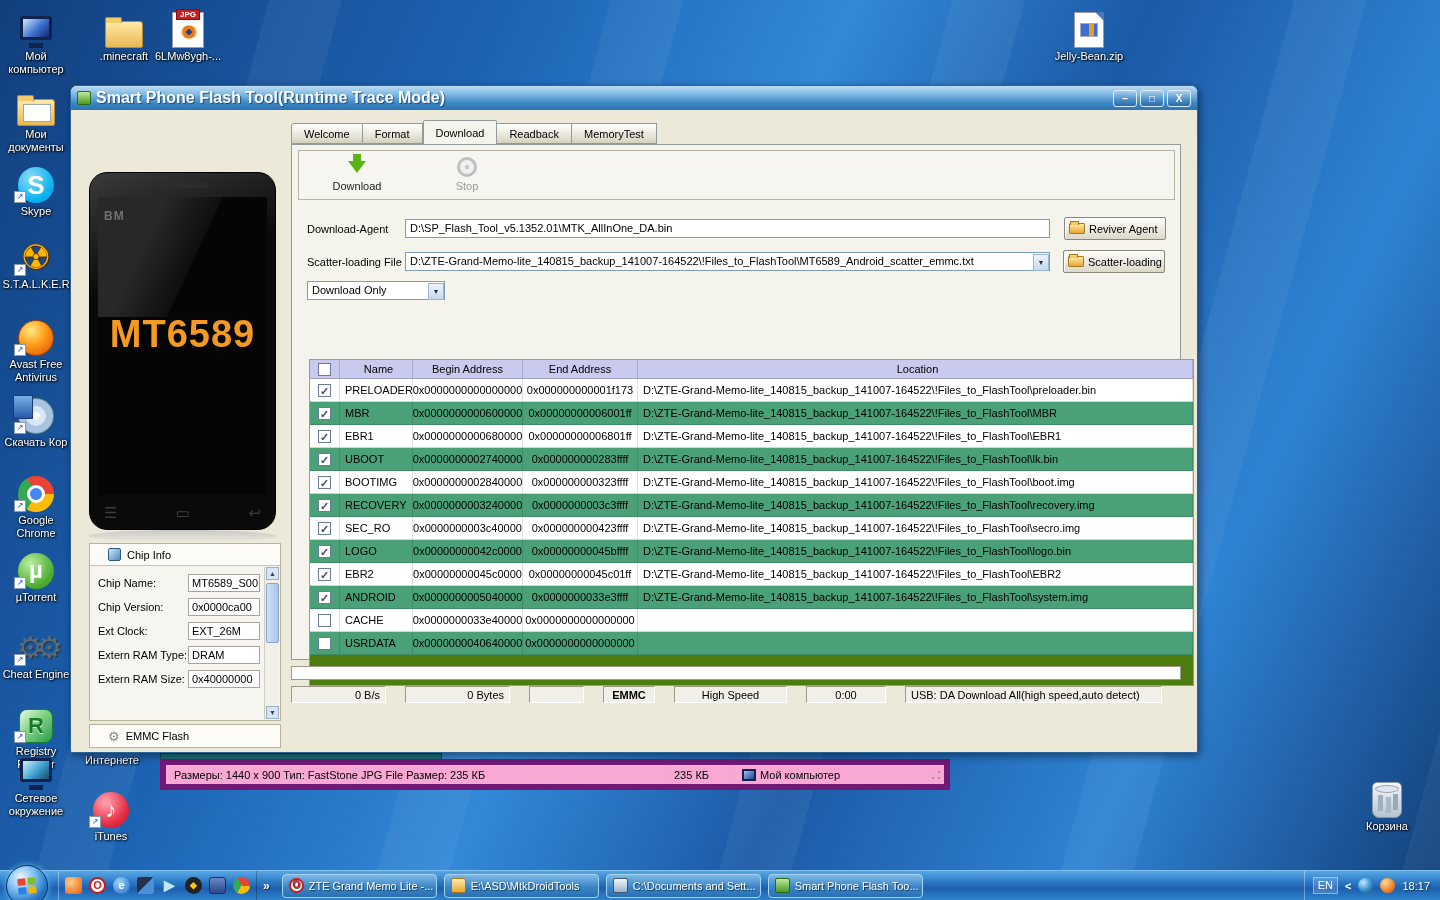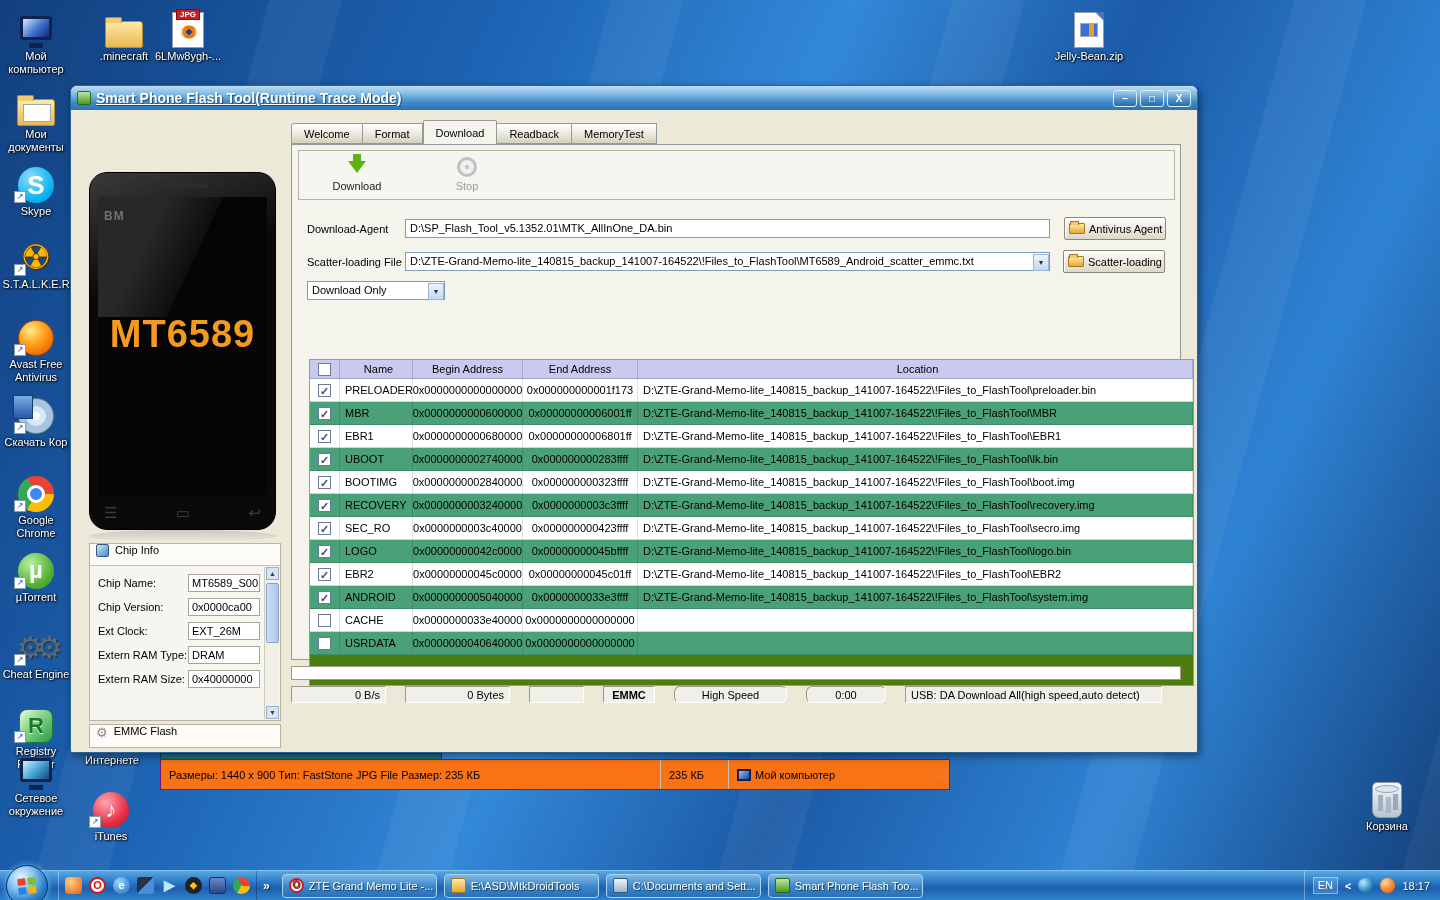--- a/index.html
+++ b/index.html
@@ -49,7 +49,7 @@
   .win { position:absolute; left:70px; top:85px; width:1128px; height:668px; border:1px solid #2a6496; border-radius:7px 7px 2px 2px; box-shadow:2px 3px 8px rgba(0,0,0,0.45); background:#ece9d8; }
   .tbar { height:24px; border-radius:6px 6px 0 0; background:linear-gradient(#bfdcf2,#7db9e4 35%,#3e88c6 70%,#2a74b4); display:flex; align-items:center; padding:0 6px; }
   .tbar .appico { width:14px; height:14px; background:linear-gradient(#bfe8a0,#4a9a20); border:1px solid #2a6a10; border-radius:2px; margin-right:5px; }
-  .tbar .ttl { color:#fff; font-size:14px; font-weight:bold; text-shadow:1px 1px 1px #1a4a7a; flex:1;text-decoration:underline; }
+  .tbar .ttl { color:#fff; font-size:16px; font-weight:bold; text-shadow:1px 1px 1px #1a4a7a; flex:1; }
   .wbtns { display:flex; gap:3px; }
   .wbtn { width:24px; height:17px; border-radius:3px; border:1px solid #d8ecfa; background:linear-gradient(#a8d0ee,#4a8cc8 60%,#2a6ca8); color:#fff; font-size:10px; font-weight:bold; text-align:center; line-height:15px; }
   .mbar { height:21px; background:#f6f5f1; border-bottom:1px solid #c8c4b0; display:flex; align-items:center; padding-left:8px; }

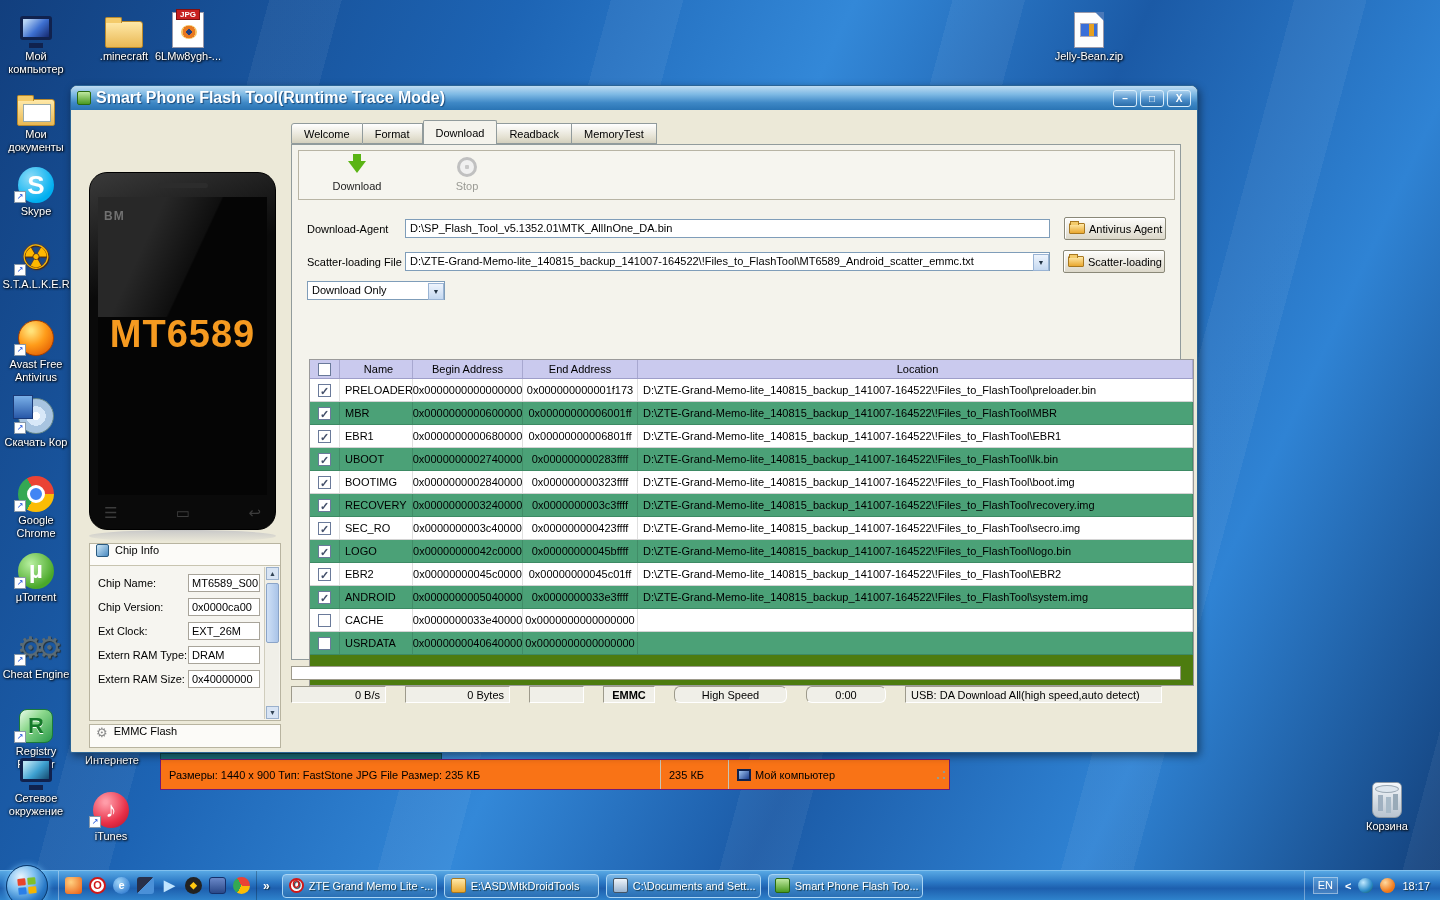--- a/index.html
+++ b/index.html
@@ -378,7 +378,7 @@
         <span style="width:14px"></span>
         <span class="fbtn">
           <span class="mini-folder"></span>
-          <span>Antivirus Agent</span>
+          <span>Reviver Agent</span>
         </span>
       </div>
 

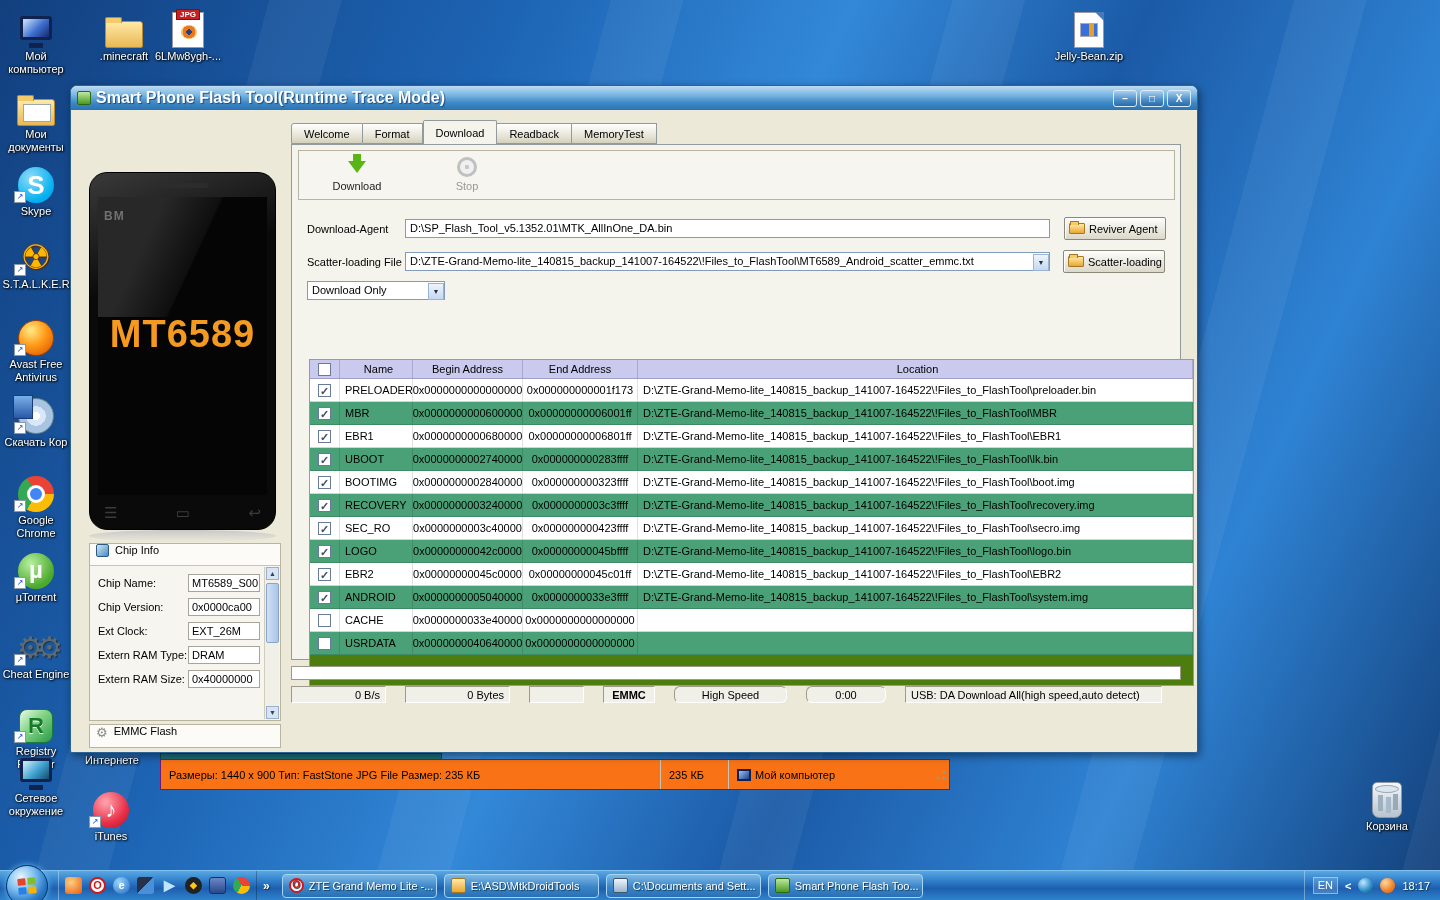--- a/index.html
+++ b/index.html
@@ -69,7 +69,7 @@
 
   
   .panel { position:absolute; left:18px; width:192px; background:#f6f5f0; border:1px solid #b8b4a0; }
-  .phead { height:22px; background:#fcfbf8; border-bottom:1px solid #c8c4b0; display:flex; align-items:flex-start; gap:6px; padding-left:6px; font-size:11px; color:#000; }
+  .phead { height:22px; background:#fcfbf8; border-bottom:1px solid #c8c4b0; display:flex; align-items:center; gap:6px; padding-left:18px; font-size:11px; color:#000; }
   .chipico { width:13px; height:13px; background:linear-gradient(135deg,#cfe8f8,#4a8ac0); border:1px solid #2a5a80; border-radius:2px; }
   .gearico { color:#8a8a8a; font-size:13px; }
   .pbody { position:relative; padding:8px 20px 4px 8px; }

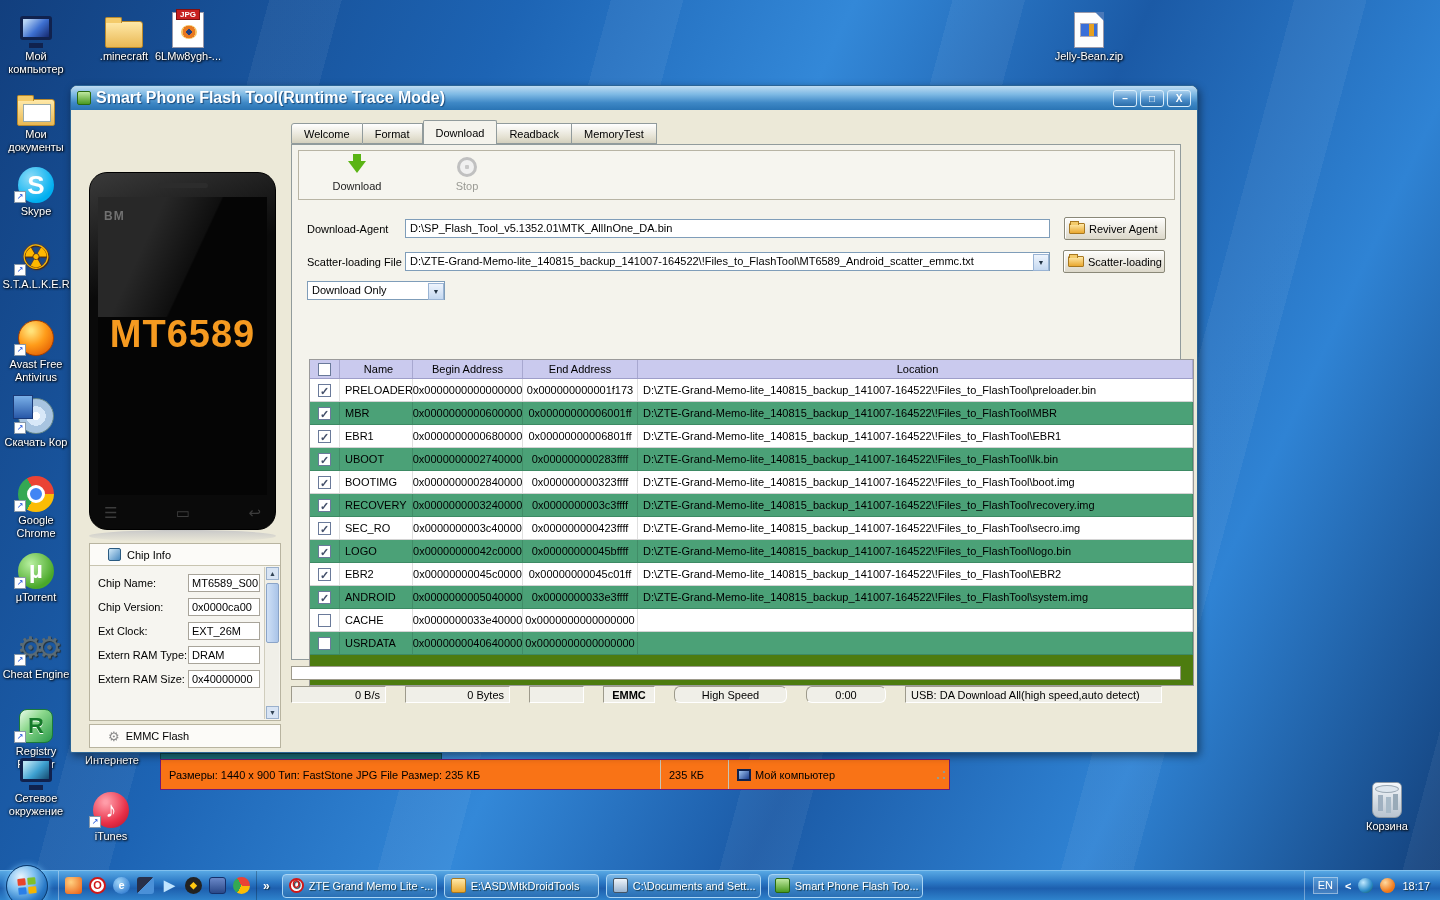--- a/index.html
+++ b/index.html
@@ -121,7 +121,7 @@
   .sbar { position:absolute; left:220px; top:576px; width:890px; height:17px; display:flex; font-size:11px; }
   .seg { border:1px solid; border-color:#9d9a8b #fff #fff #9d9a8b; background:#f0efe8; display:flex; align-items:center; padding:0 5px; margin-right:19px; white-space:nowrap; overflow:hidden; }
   .seg.r { justify-content:flex-end; }
-  .seg.c { justify-content:center;border-radius:6px; }
+  .seg.c { justify-content:center; }
   .seg.b { font-weight:bold; justify-content:center; }
 
   

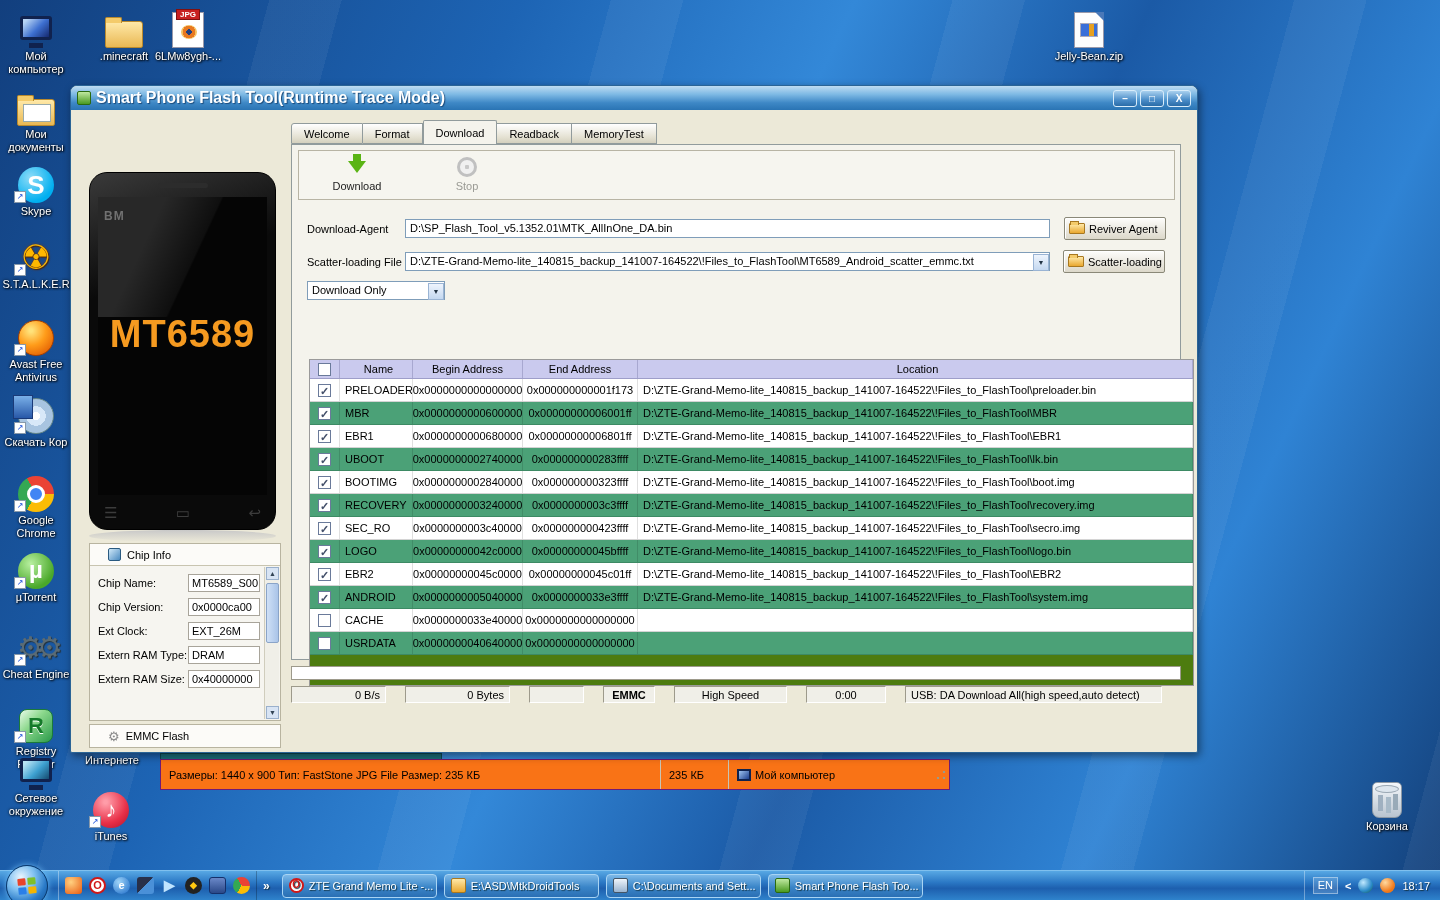--- a/index.html
+++ b/index.html
@@ -127,7 +127,7 @@
   
   .viewer { position:absolute; left:160px; top:753px; width:790px; height:37px; z-index:1; }
   .viewer .teal { position:absolute; left:0; top:0; width:282px; height:7px; background:#1b6e7a; border:1px solid #0d4a54; }
-  .viewer .vsbar { position:absolute; left:0; top:6px; right:0; bottom:0; background:#f97316; border:1px solid #701a75; display:flex; align-items:center; font-size:11px; }
+  .viewer .vsbar { position:absolute; left:0; top:6px; right:0; bottom:0; background:#f9a8d4; border:6px solid #701a75; display:flex; align-items:center; font-size:11px; }
   .viewer .vseg { padding:0 8px; height:100%; display:flex; align-items:center; border-right:1px solid #c8c4b4; white-space:nowrap; overflow:hidden; }
   .viewer .mini-mon { width:14px; height:12px; background:linear-gradient(135deg,#9fc3ef,#1d3f8f); border:2px solid #10224e; margin-right:4px; }
   .viewer .grip { margin-left:auto; margin-right:3px; width:10px; height:10px; background:

